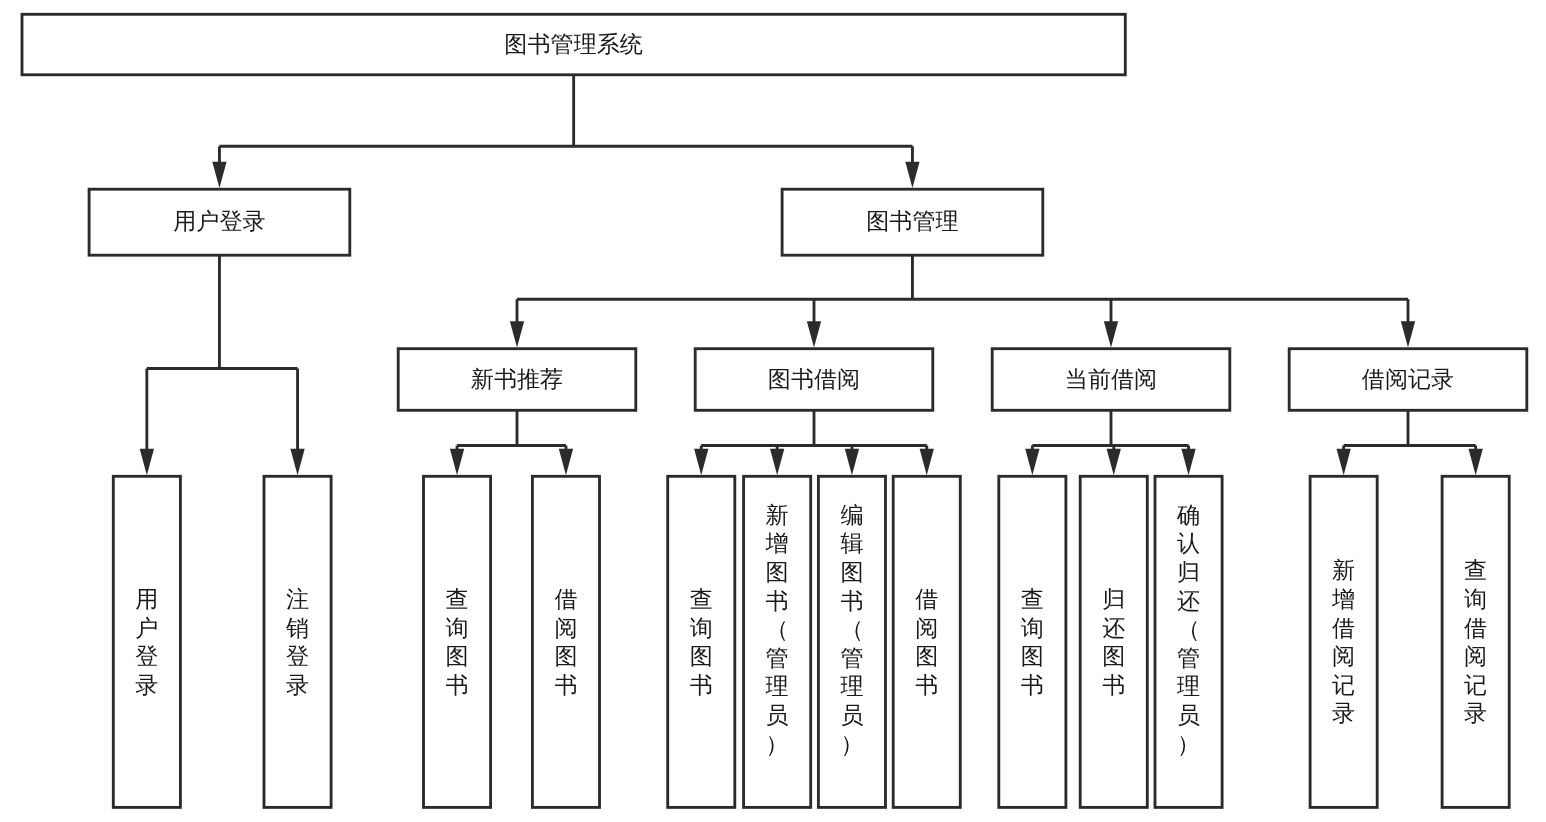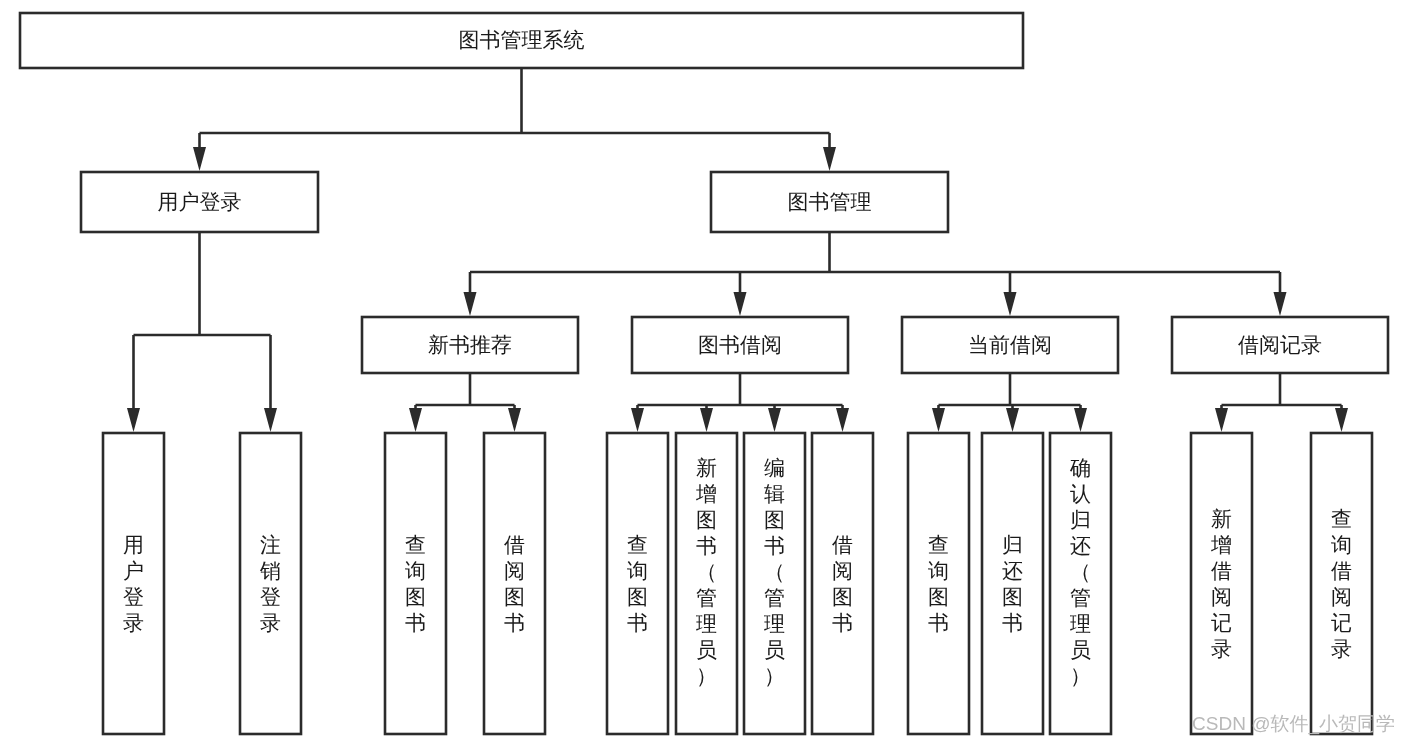--- a/index.html
+++ b/index.html
@@ -219,7 +219,6 @@
         </g>
       </g>
   </svg>
-  <div class="watermark-text">CSDN @软件_小贺同学</div>
 </div>
 
 </body></html>

